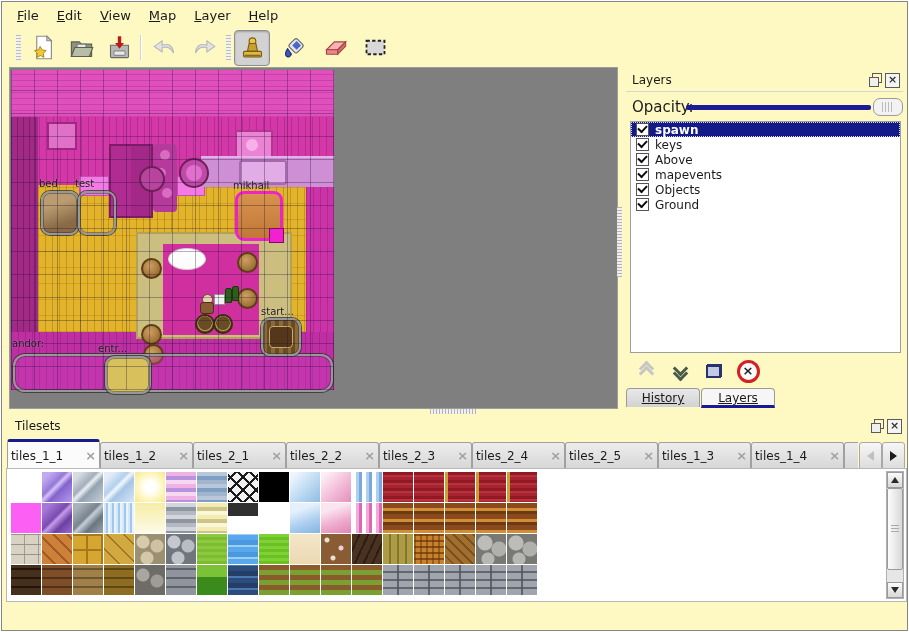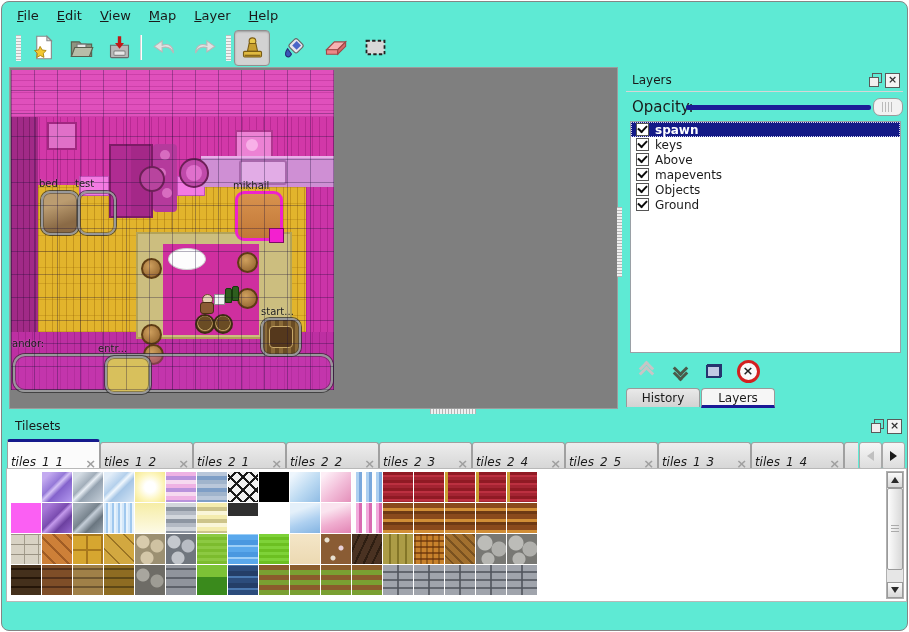--- a/index.html
+++ b/index.html
@@ -5,8 +5,8 @@
   html,body{margin:0;padding:0;background:#fff;}
   body{width:909px;height:632px;position:relative;overflow:hidden;
        font-family:"DejaVu Sans","Liberation Sans",sans-serif;color:#1a1a1a;}
-  #window{position:absolute;inset:1px;background:#5eead4;border:1px solid #858585;
-          border-radius:8px;overflow:hidden;}
+  #window{position:absolute;inset:1px;background:#fef9c3;border:1px solid #858585;
+          border-radius:0;overflow:hidden;}
 
   
   #menu-bar{position:absolute;left:6px;top:3px;right:6px;height:22px;}

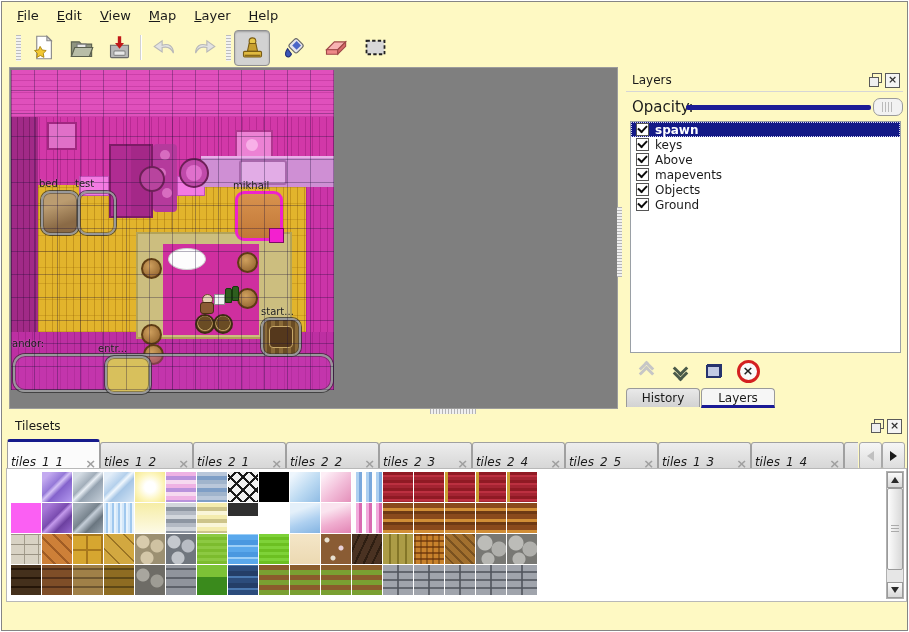--- a/index.html
+++ b/index.html
@@ -126,7 +126,7 @@
   .dup-ic::after{content:"";position:absolute;left:0;bottom:0;width:11px;height:9px;border:2px solid #26336e;background:#c2cae4;}
   .del-ic{width:17px;height:17px;border-radius:50%;border:3px solid #d42020;background:#fafafa;
       color:#222;font-weight:bold;font-size:13px;line-height:16px;text-align:center;}
-  #panel-tabs{position:absolute;left:2px;top:321px;height:19px;display:flex;}
+  #panel-tabs{position:absolute;left:2px;top:321px;height:19px;display:flex;text-decoration:underline;}
   .dock-tab{width:72px;height:18px;font-size:12px;text-align:center;line-height:18px;
       border:1px solid #9a9a9a;border-bottom:none;border-radius:4px 4px 0 0;
       background:linear-gradient(#e9e9e9,#d2d2d2);margin-right:1px;}

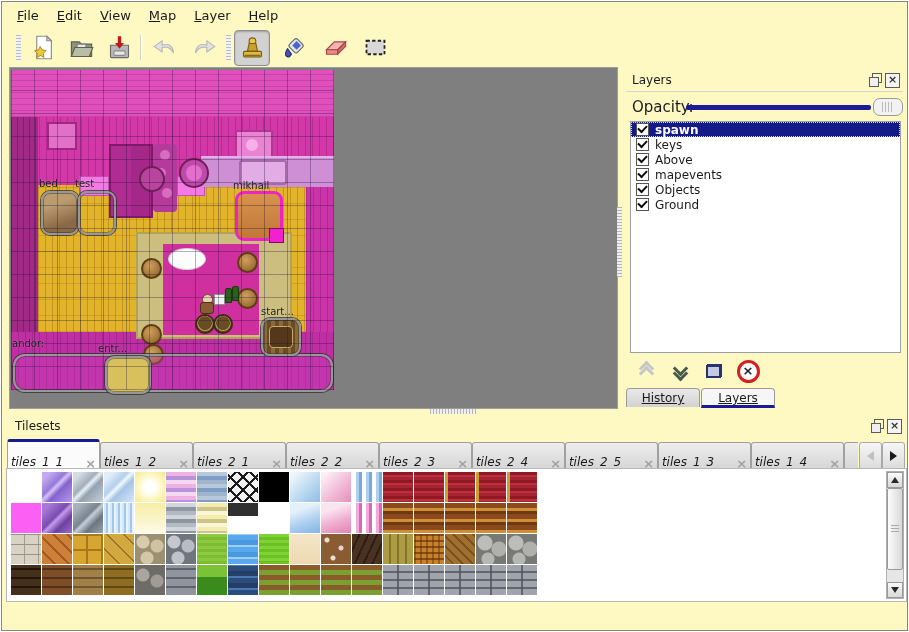--- a/index.html
+++ b/index.html
@@ -137,7 +137,7 @@
   #tileset-tabs{position:absolute;left:2px;top:24px;right:50px;height:29px;display:flex;overflow:hidden;}
   .ts-tab{position:relative;flex:none;width:91px;height:26px;margin-top:3px;
       border:1px solid #a0a0a0;border-bottom:none;border-radius:3px 3px 0 0;
-      background:linear-gradient(#ededed,#d6d6d6);display:flex;align-items:flex-end;justify-content:center;gap:22px;font-style:italic;}
+      background:linear-gradient(#ededed,#d6d6d6);display:flex;align-items:center;justify-content:center;gap:22px;}
   .ts-tab.active{background:#fbfbfb;border-top:3px solid #151a8c;height:27px;margin-top:0;}
   .ts-tab-label{font-size:12px;}
   .ts-tab-x{color:#a0a0a0;font-weight:bold;font-size:13px;line-height:10px;}

